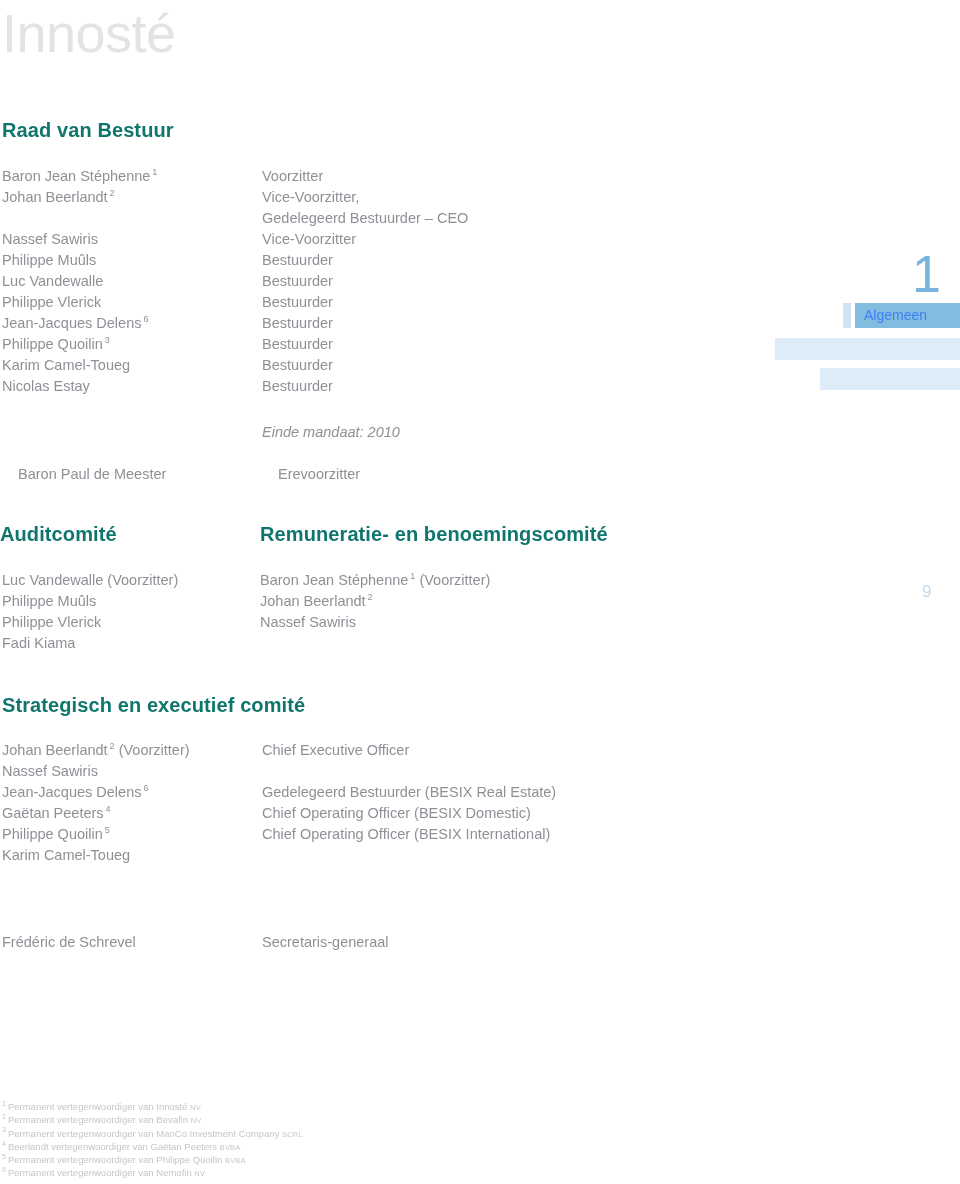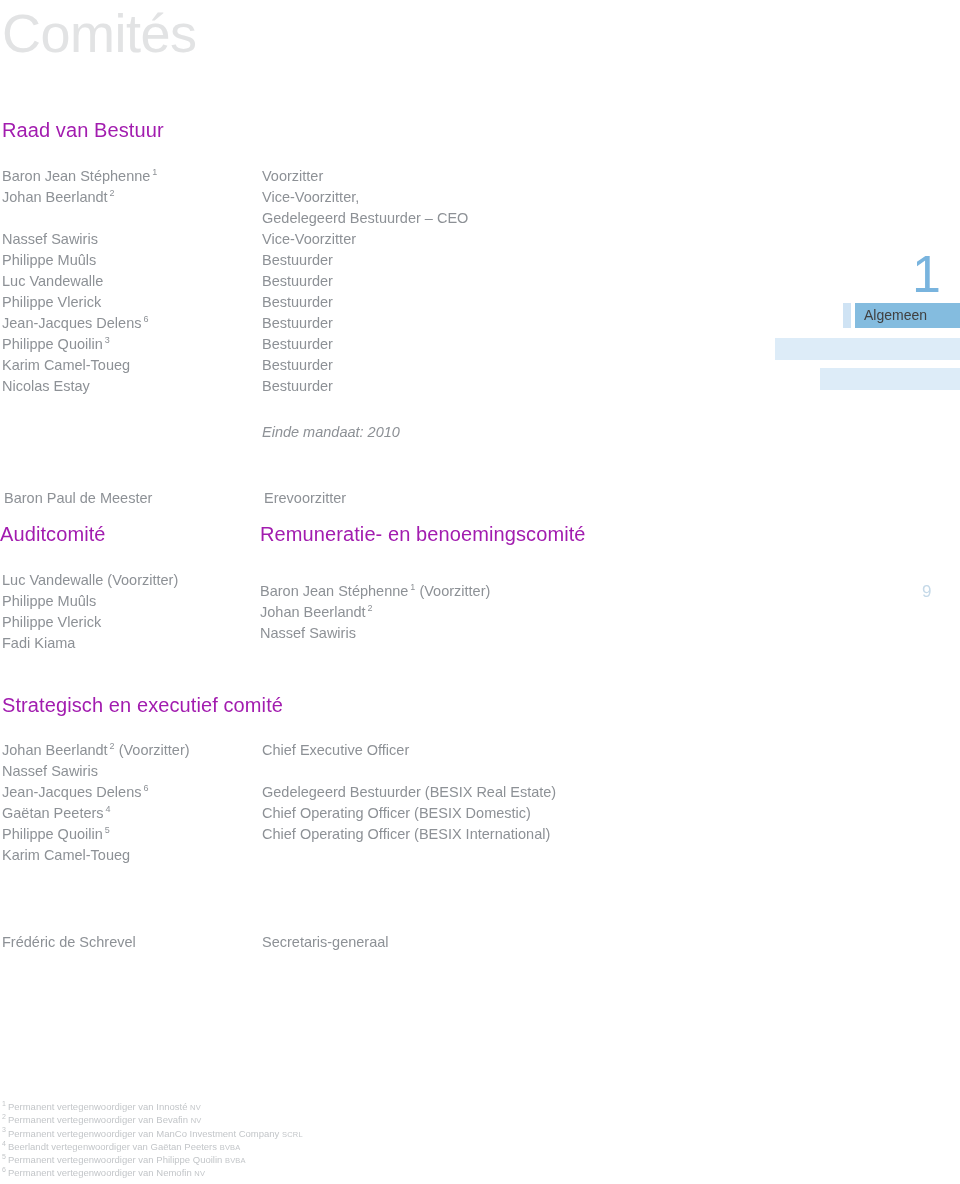--- a/index.html
+++ b/index.html
@@ -192,7 +192,7 @@
 
 <div class="page">
 
-  <div class="page-title">Comités</div>
+  <div class="page-title">Innosté</div>
 
   <div id="chapter-num">1</div>
   <div class="tab-bar" id="tab-sep"></div>

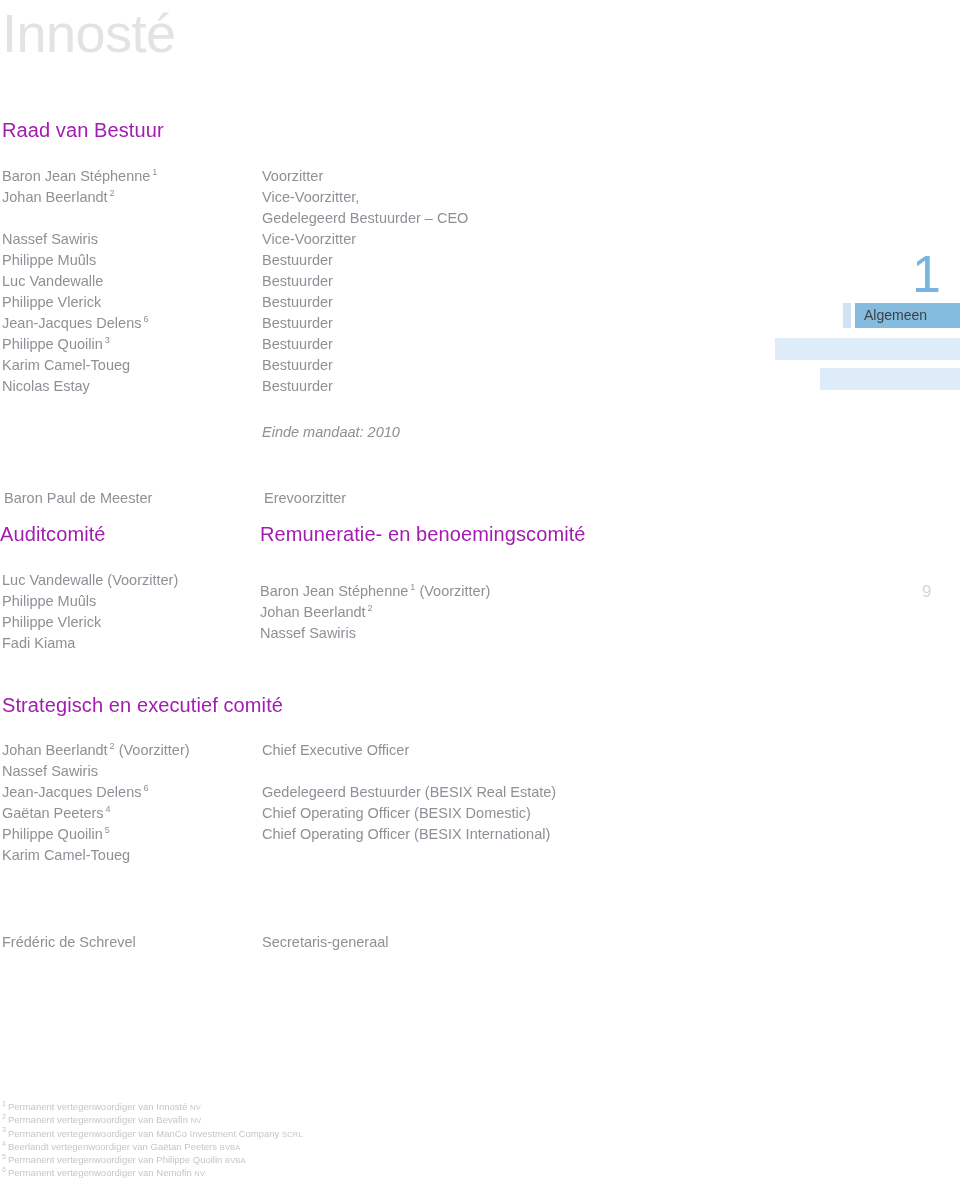--- a/index.html
+++ b/index.html
@@ -41,8 +41,8 @@
   .sec-heading {
     font-size: 20px;
     line-height: 26px;
-    font-weight: 400;
-    color: #a21caf;
+    font-weight: 700;
+    color: #0f766e;
     letter-spacing: 0.1px;
     white-space: nowrap;
   }

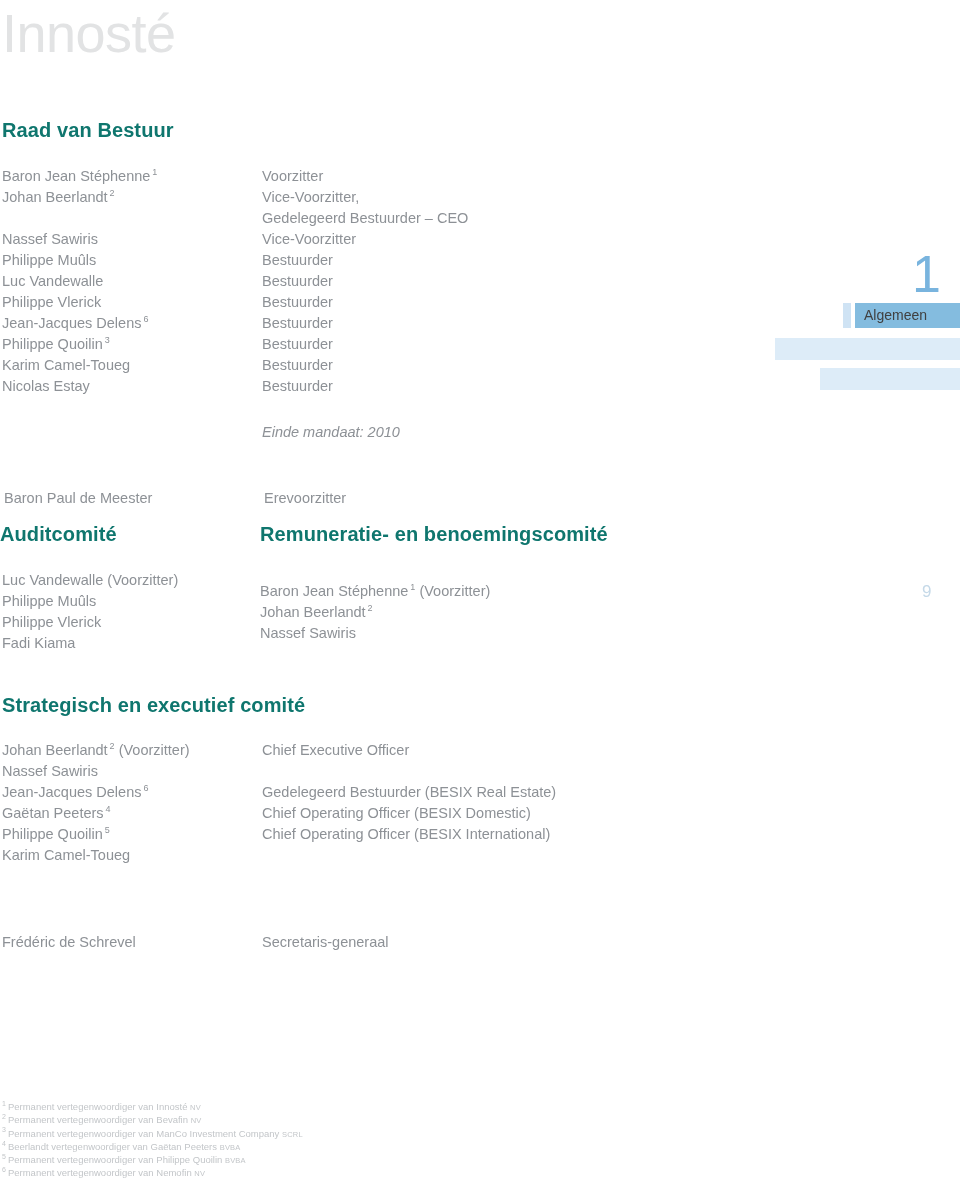--- a/index.html
+++ b/index.html
@@ -137,7 +137,7 @@
     height: 25px;
     line-height: 25px;
     font-size: 14px;
-    color: #404040;
+    color: #3b82f6;
     white-space: nowrap;
   }
   #tab-2 {

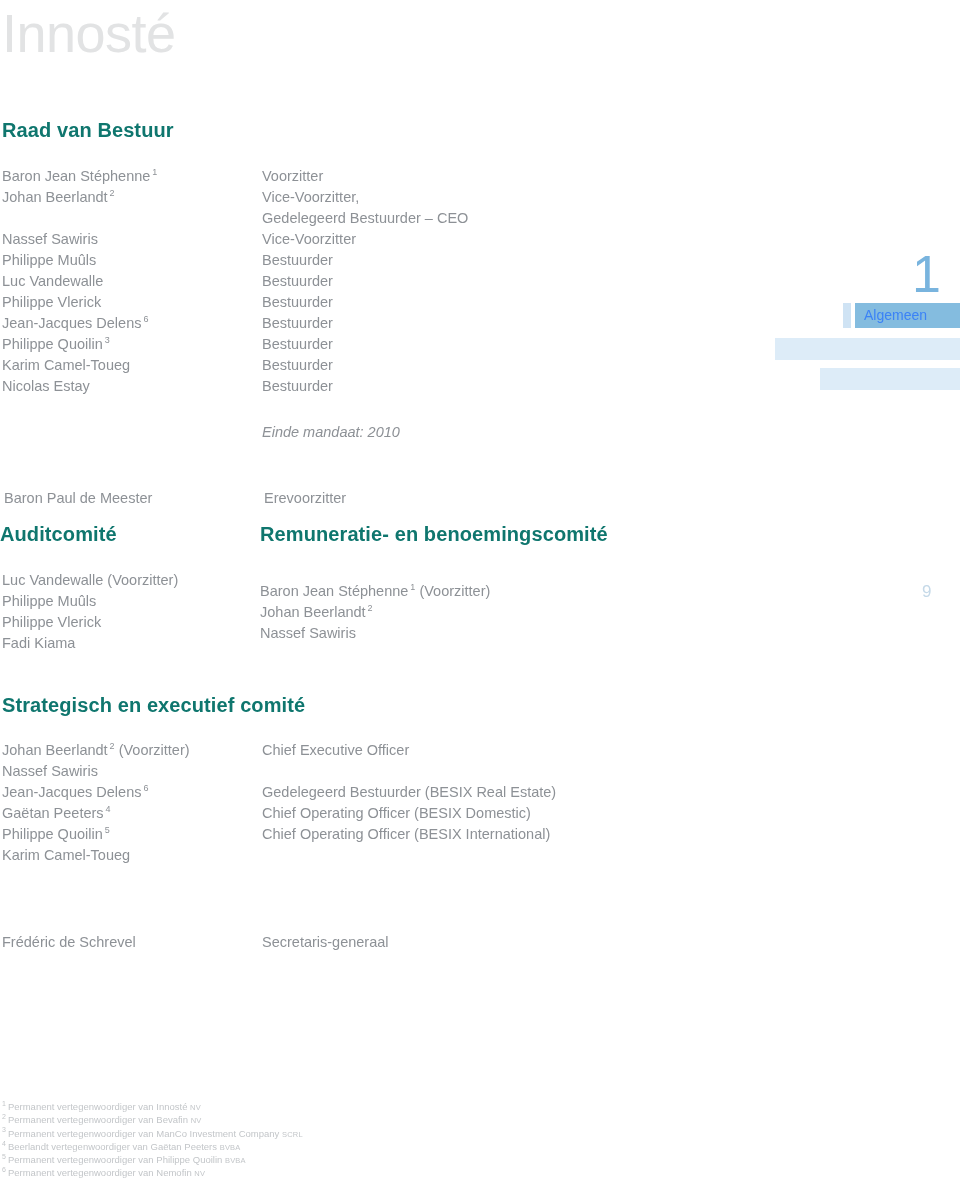--- a/index.html
+++ b/index.html
@@ -84,7 +84,7 @@
   #board-heading   { left: 2px; top: 117px; }
   #board-list      { left: 2px; top: 166px; width: 720px; }
   #mandate-line    { left: 262px; top: 422px; font-size: 14.5px; line-height: 21px; }
-  #honorary-row    { left: 4px; top: 464px; width: 720px; margin-top: 24px; }
+  #honorary-row    { left: 18px; top: 464px; width: 720px; }
 
   #audit-heading   { left: 0; top: 521px; }
   #audit-list      { left: 2px; top: 570px; width: 250px; }

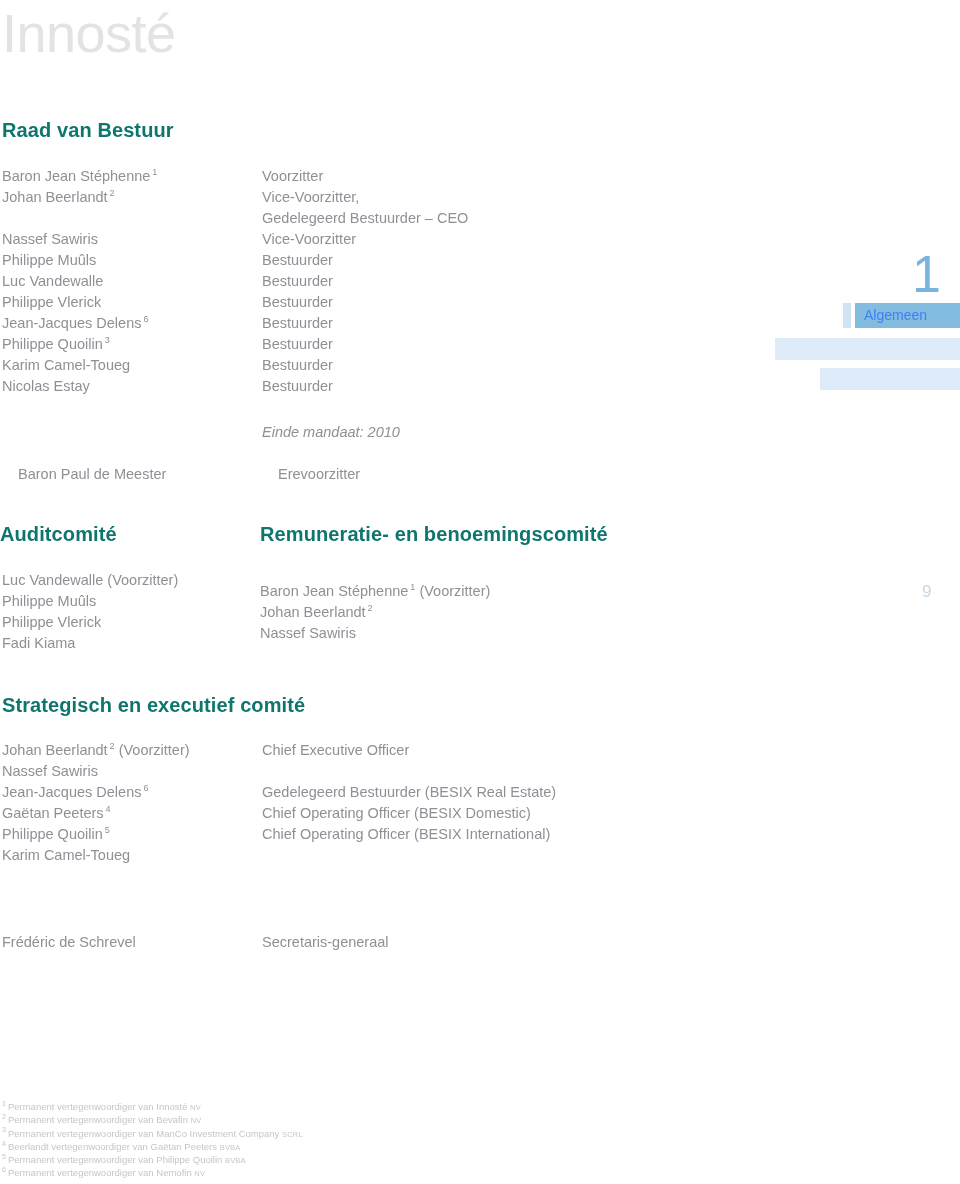--- a/index.html
+++ b/index.html
@@ -89,7 +89,7 @@
   #audit-heading   { left: 0; top: 521px; }
   #audit-list      { left: 2px; top: 570px; width: 250px; }
   #remun-heading   { left: 260px; top: 521px; }
-  #remun-list      { left: 260px; top: 570px; width: 420px; margin-top: 11px; }
+  #remun-list      { left: 260px; top: 570px; width: 420px; }
 
   #strat-heading   { left: 2px; top: 692px; }
   #strat-list      { left: 2px; top: 740px; width: 760px; }

